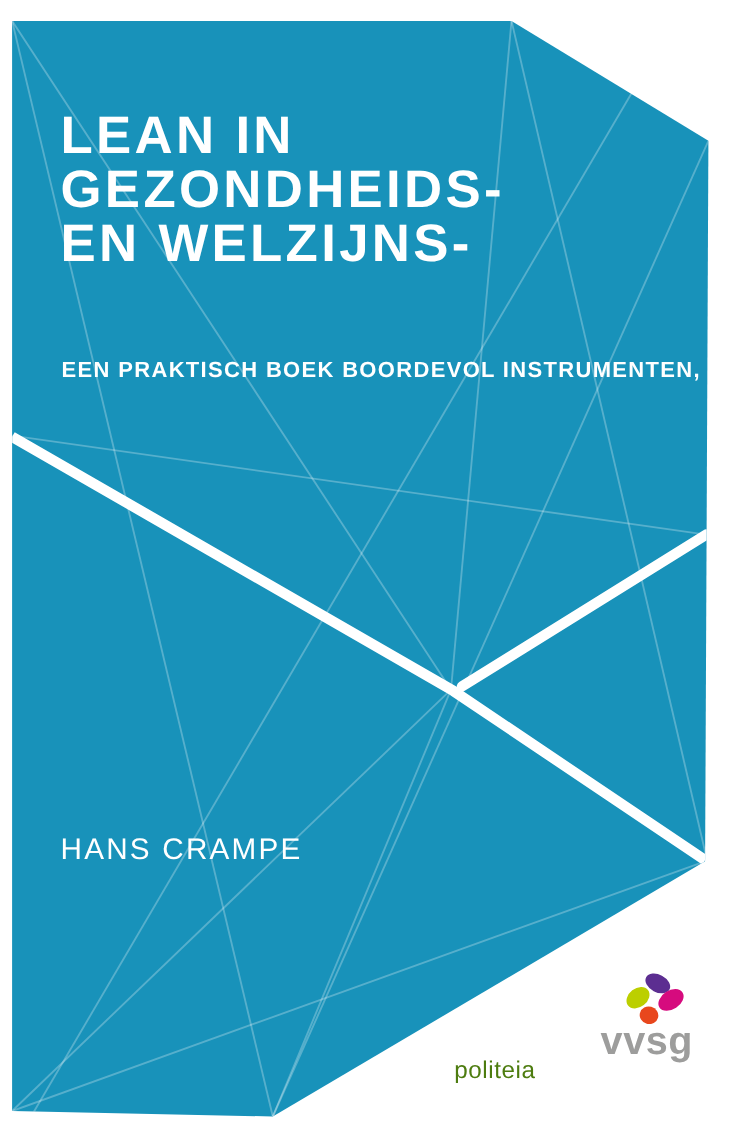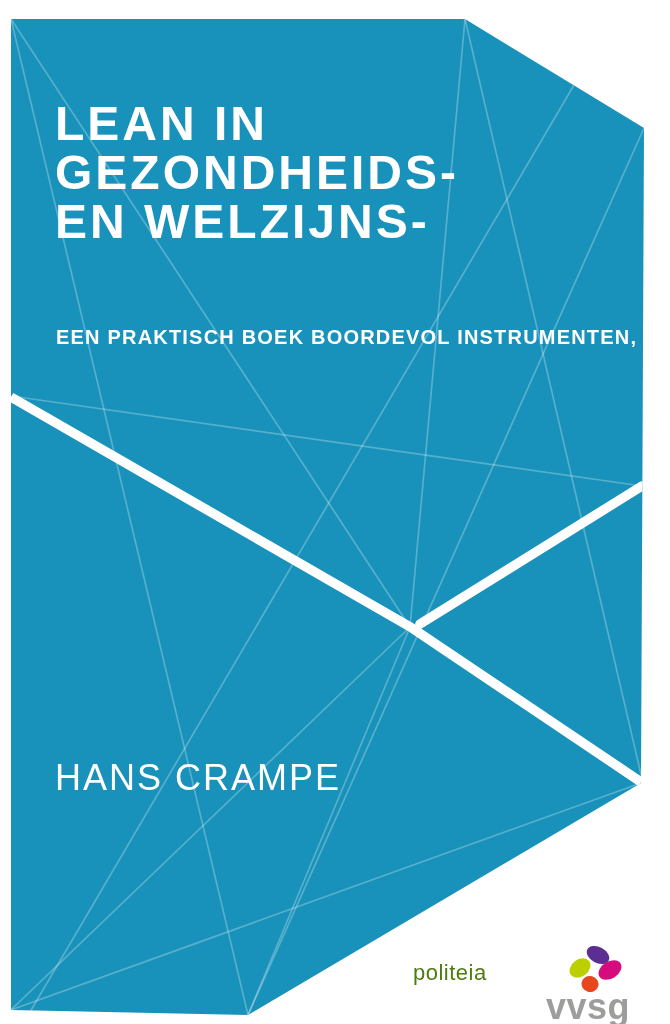--- a/index.html
+++ b/index.html
@@ -44,7 +44,7 @@
     left: 55px;
     top: 757px;
     color: #ffffff;
-    font-size: 36px;
+    font-size: 27px;
     font-weight: 400;
     letter-spacing: 2px;
     white-space: nowrap;

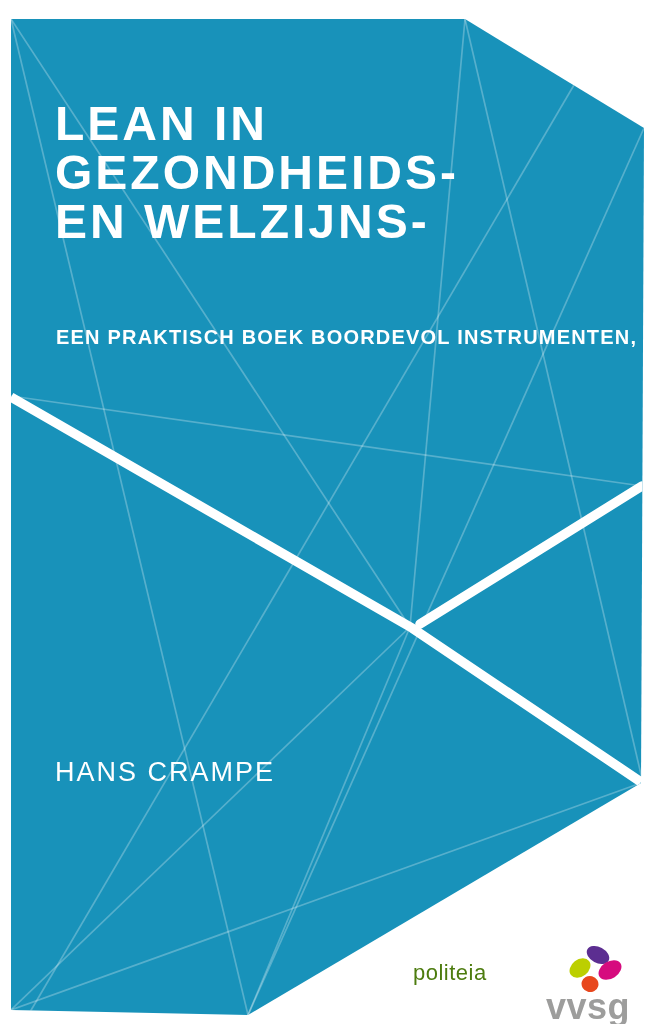--- a/index.html
+++ b/index.html
@@ -63,7 +63,7 @@
   .vvsg {
     position: absolute;
     left: 546px;
-    top: 940px;
+    top: 879px;
     width: 96px;
     text-align: left;
   }

